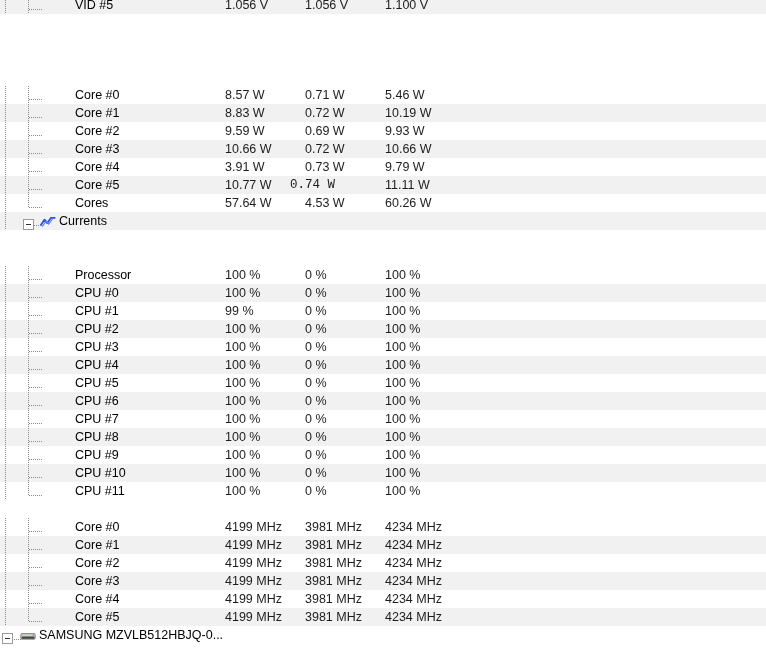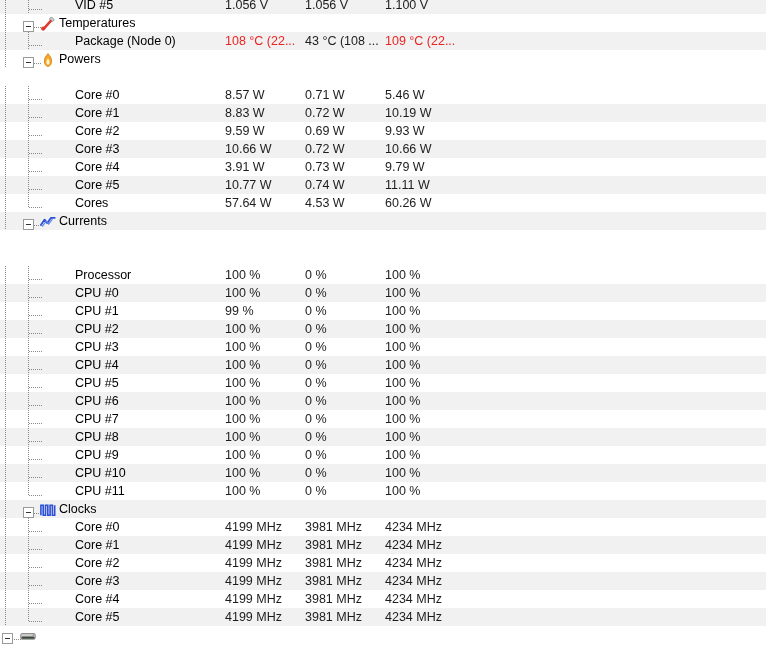--- a/index.html
+++ b/index.html
@@ -110,21 +110,6 @@
       <div class="val" style="left: 305px;">1.056 V</div>
       <div class="val" style="left: 385px;">1.100 V</div>
     </div>
-    <div class="row plain" style="top: 14px; position: absolute;">
-      <div class="vline" style="left: 5px;"></div>
-      <div class="elbow" style="left: 34px; width: 7px;"></div>
-      <div class="expander" style="left: 23px;"></div>
-      <div class="icon" style="left: 40px;">
-        <svg width="16" height="14" viewBox="0 0 16 14">
-          <g>
-            <rect x="9.5" y="0.8" width="4.6" height="3.2" rx="1.4" transform="rotate(42 11.8 2.4)" fill="#c9c9c9" stroke="#8d8d8d" stroke-width="0.7"></rect>
-            <path d="M3.6 11.8 L10.6 4.2" stroke="#e03a2f" stroke-width="2.6" stroke-linecap="round"></path>
-            <circle cx="3.2" cy="11.6" r="2.1" fill="#e03a2f"></circle>
-          </g>
-        </svg>
-      </div>
-      <div class="label group-label" style="left: 59px;">Temperatures</div>
-    </div>
     <div class="row alt" style="top: 32px; position: absolute;">
       <div class="vline" style="left: 5px;"></div>
       <div class="vline" style="left: 28px;"></div>

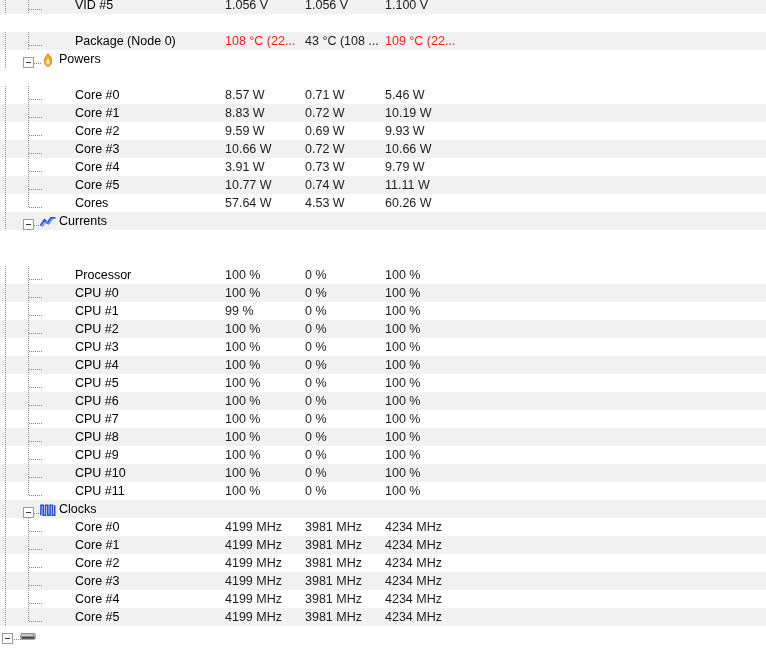--- a/index.html
+++ b/index.html
@@ -110,15 +110,6 @@
       <div class="val" style="left: 305px;">1.056 V</div>
       <div class="val" style="left: 385px;">1.100 V</div>
     </div>
-    <div class="row alt" style="top: 32px; position: absolute;">
-      <div class="vline" style="left: 5px;"></div>
-      <div class="vline" style="left: 28px;"></div>
-      <div class="elbow" style="left: 29px; width: 14px;"></div>
-      <div class="label" style="left: 75px;">Package (Node 0)</div>
-      <div class="val hot" style="left: 225px;">108 °C  (22...</div>
-      <div class="val" style="left: 305px;">43 °C  (108 ...</div>
-      <div class="val hot" style="left: 385px;">109 °C  (22...</div>
-    </div>
     <div class="row plain" style="top: 50px; position: absolute;">
       <div class="vline" style="left: 5px;"></div>
       <div class="elbow" style="left: 34px; width: 7px;"></div>

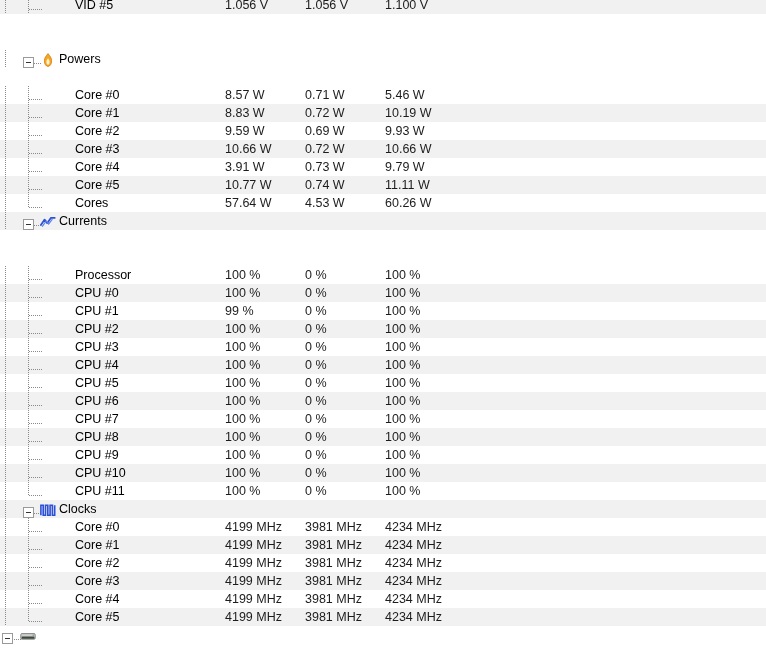--- a/index.html
+++ b/index.html
@@ -110,18 +110,6 @@
       <div class="val" style="left: 305px;">1.056 V</div>
       <div class="val" style="left: 385px;">1.100 V</div>
     </div>
-    <div class="row plain" style="top: 50px; position: absolute;">
-      <div class="vline" style="left: 5px;"></div>
-      <div class="elbow" style="left: 34px; width: 7px;"></div>
-      <div class="expander" style="left: 23px;"></div>
-      <div class="icon" style="left: 40px;">
-        <svg width="16" height="14" viewBox="0 0 16 14">
-          <path d="M8 0.6 C6.3 3 4.4 4.4 4.4 7.8 C4.4 11 6 13.4 8 13.4 C10 13.4 11.6 11 11.6 7.8 C11.6 4.4 9.7 3 8 0.6 Z" fill="#f6a623" stroke="#d07f10" stroke-width="0.8"></path>
-          <path d="M8 5.2 C7.1 6.6 6.4 7.4 6.4 9 C6.4 10.6 7.1 11.8 8 11.8 C8.9 11.8 9.6 10.6 9.6 9 C9.6 7.4 8.9 6.6 8 5.2 Z" fill="#fff3d0"></path>
-        </svg>
-      </div>
-      <div class="label group-label" style="left: 59px;">Powers</div>
-    </div>
     <div class="row plain" style="top: 86px; position: absolute;">
       <div class="vline" style="left: 5px;"></div>
       <div class="vline" style="left: 28px;"></div>

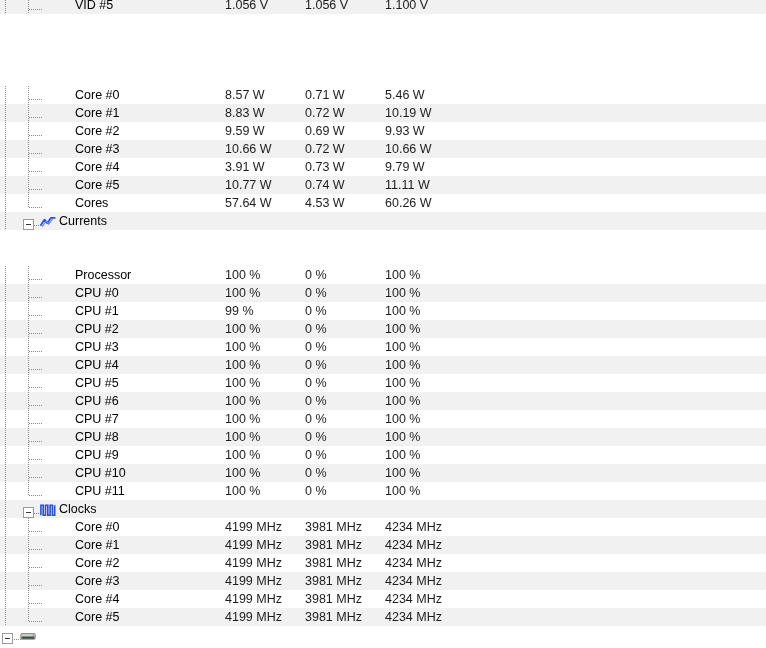--- a/index.html
+++ b/index.html
@@ -161,7 +161,7 @@
       <div class="elbow" style="left: 29px; width: 14px;"></div>
       <div class="label" style="left: 75px;">Core #5</div>
       <div class="val" style="left: 225px;">10.77 W</div>
-      <div class="val" style="left: 305px;">0.74 W</div>
+      <div class="val" style="left: 290px; font-family: Liberation Mono, monospace;">0.74 W</div>
       <div class="val" style="left: 385px;">11.11 W</div>
     </div>
     <div class="row plain" style="top: 194px; position: absolute;">

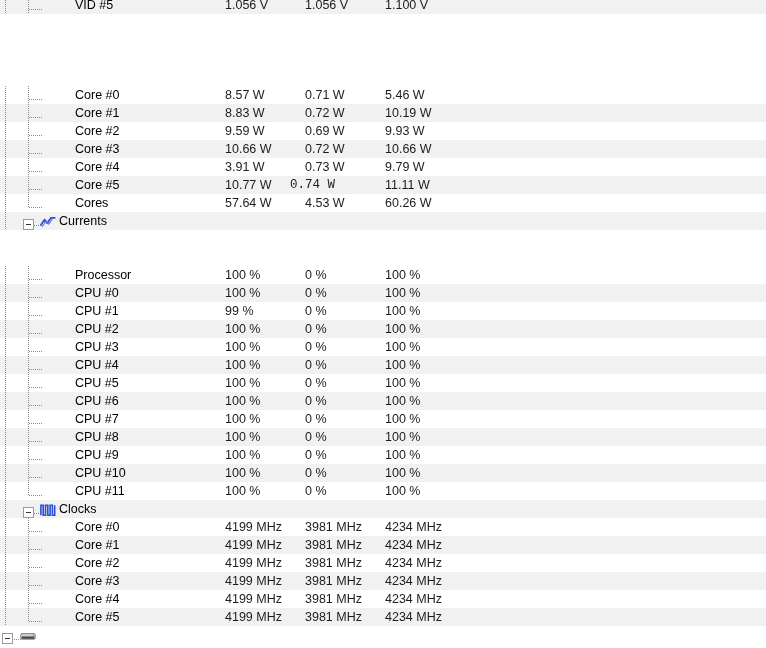--- a/index.html
+++ b/index.html
@@ -302,17 +302,6 @@
       <div class="val" style="left: 305px;">0 %</div>
       <div class="val" style="left: 385px;">100 %</div>
     </div>
-    <div class="row alt" style="top: 500px; position: absolute;">
-      <div class="vline" style="left: 5px;"></div>
-      <div class="elbow" style="left: 34px; width: 7px;"></div>
-      <div class="expander" style="left: 23px;"></div>
-      <div class="icon" style="left: 40px;">
-        <svg width="16" height="14" viewBox="0 0 16 14">
-          <path d="M0.9 12.2 L0.9 2.2 L3.2 2.2 L3.2 12.2 L5.5 12.2 L5.5 2.2 L7.8 2.2 L7.8 12.2 L10.1 12.2 L10.1 2.2 L12.4 2.2 L12.4 12.2 L14.7 12.2 L14.7 2.2" stroke="#2b4fd8" stroke-width="1.6" fill="none"></path>
-        </svg>
-      </div>
-      <div class="label group-label" style="left: 59px;">Clocks</div>
-    </div>
     <div class="row plain" style="top: 518px; position: absolute;">
       <div class="vline" style="left: 5px;"></div>
       <div class="vline" style="left: 28px;"></div>

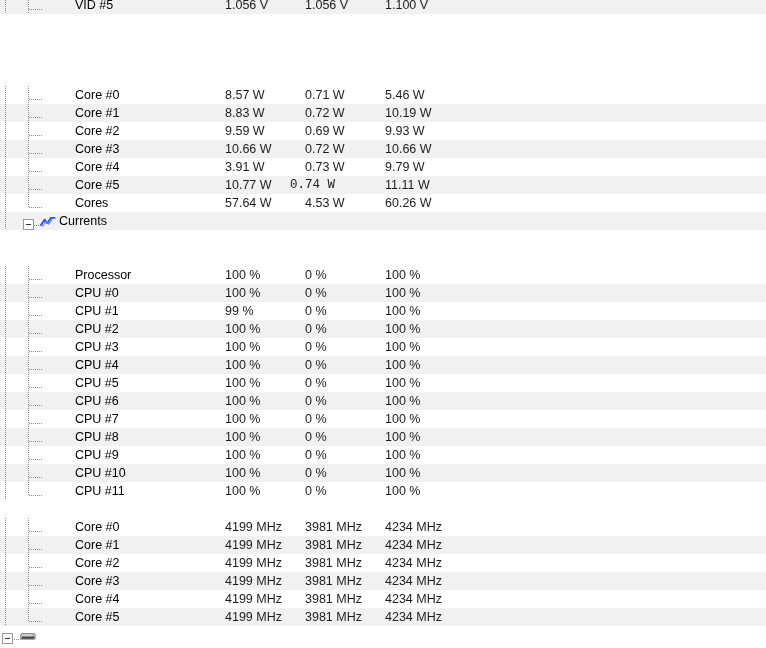--- a/index.html
+++ b/index.html
@@ -366,6 +366,7 @@
           <circle cx="13.2" cy="6.1" r="0.65" fill="#6f6f6f"></circle>
         </svg>
       </div>
+      <div class="label group-label" style="left: 39px;">SAMSUNG MZVLB512HBJQ-0...</div>
     </div>
   </div>
 

